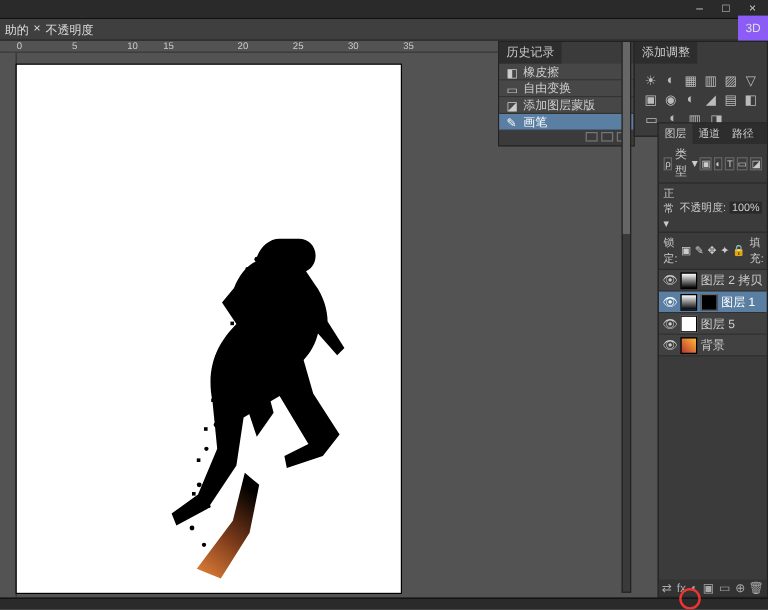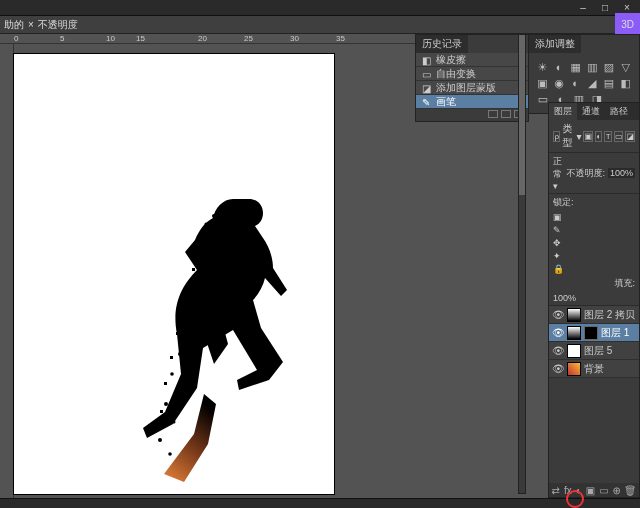--- a/index.html
+++ b/index.html
@@ -36,7 +36,7 @@
   .layers .opts { display:flex; align-items:center; gap:3px; padding:2px 4px; font-size:9px; border-bottom:1px solid #2a2a2a;}
   .layers .opts .drop { flex:1;}
   .layers .opts .num { background:#2a2a2a; padding:0 2px;}
-  .layers .locks { display:flex; align-items:flex-start; gap:3px; padding:2px 4px; font-size:9px; border-bottom:1px solid #2a2a2a;flex-direction:column;}
+  .layers .locks { display:flex; align-items:center; gap:3px; padding:2px 4px; font-size:9px; border-bottom:1px solid #2a2a2a;}
   .layers .list { flex:1; overflow:hidden;}
   .layers .layer { display:flex; align-items:center; gap:3px; padding:2px 3px; height:18px; border-bottom:1px solid #2f2f2f; background:#414141;}
   .layers .layer.sel { background:#5a7fa3; color:#fff;}

